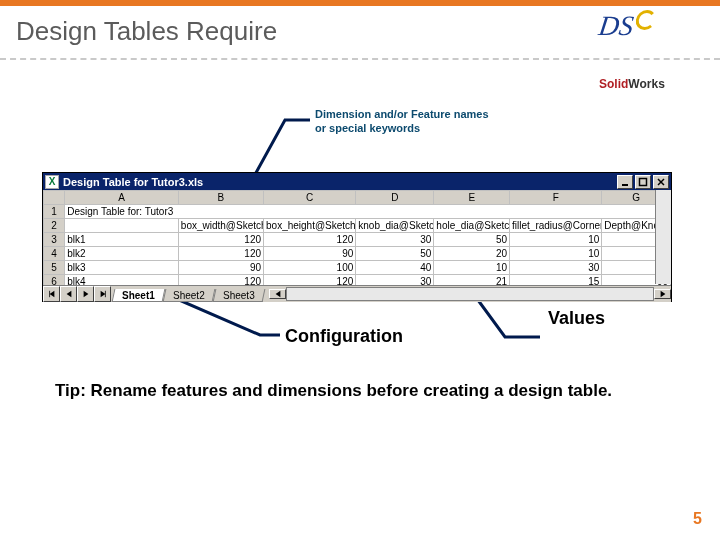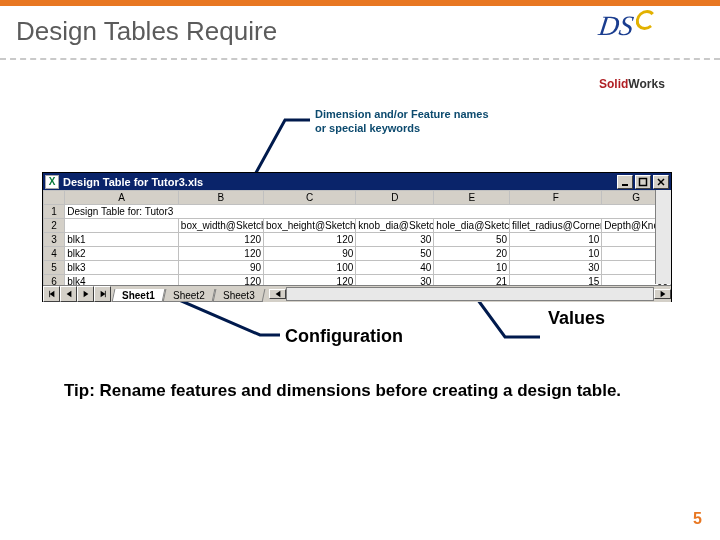--- a/index.html
+++ b/index.html
@@ -157,7 +157,7 @@
   }
 
   .tip {
-    position:absolute; left:64px; top:380px; width:600px;
+    position:absolute; left:55px; top:380px; width:600px;
     font-size:17px; font-weight:bold; line-height:1.3;
   }
   .tip .tip-head { display:inline; }

